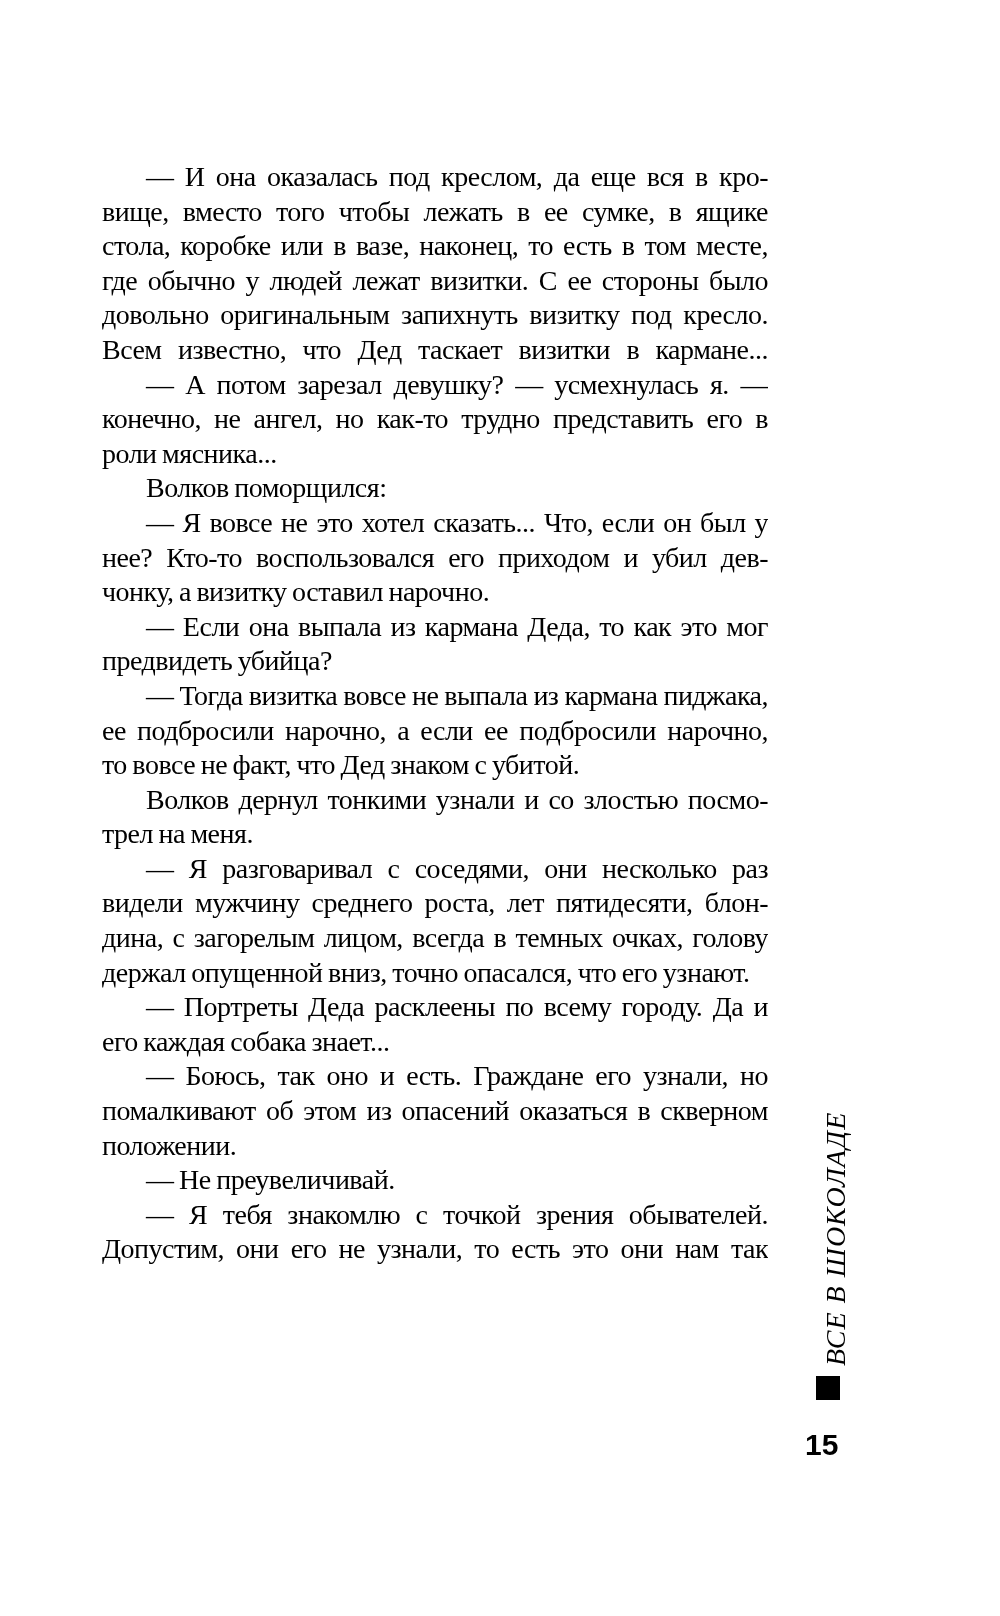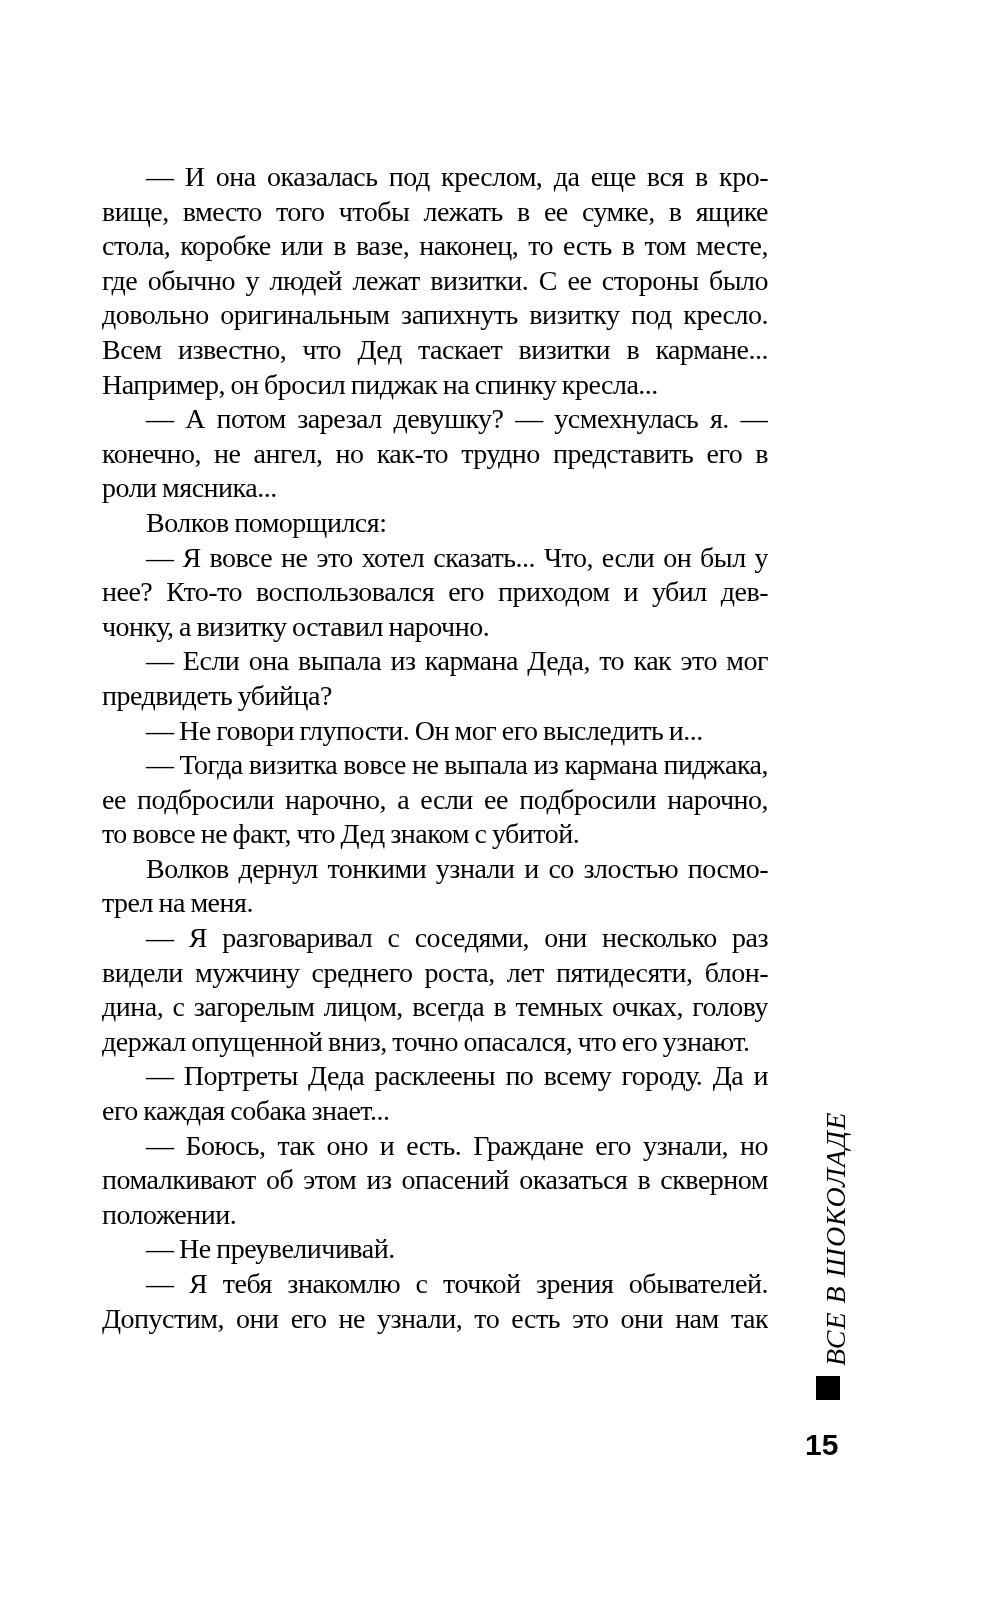--- a/index.html
+++ b/index.html
@@ -86,7 +86,6 @@
       <div class="line justify">где обычно у людей лежат визитки. С ее стороны было</div>
       <div class="line justify">довольно оригинальным запихнуть визитку под кресло.</div>
       <div class="line justify">Всем известно, что Дед таскает визитки в кармане...</div>
-      <div class="line">Например, он бросил пиджак на спинку кресла...</div>
       <div class="line justify indent">— А потом зарезал девушку? — усмехнулась я. — Дед,</div>
       <div class="line justify">конечно, не ангел, но как-то трудно представить его в</div>
       <div class="line">роли мясника...</div>

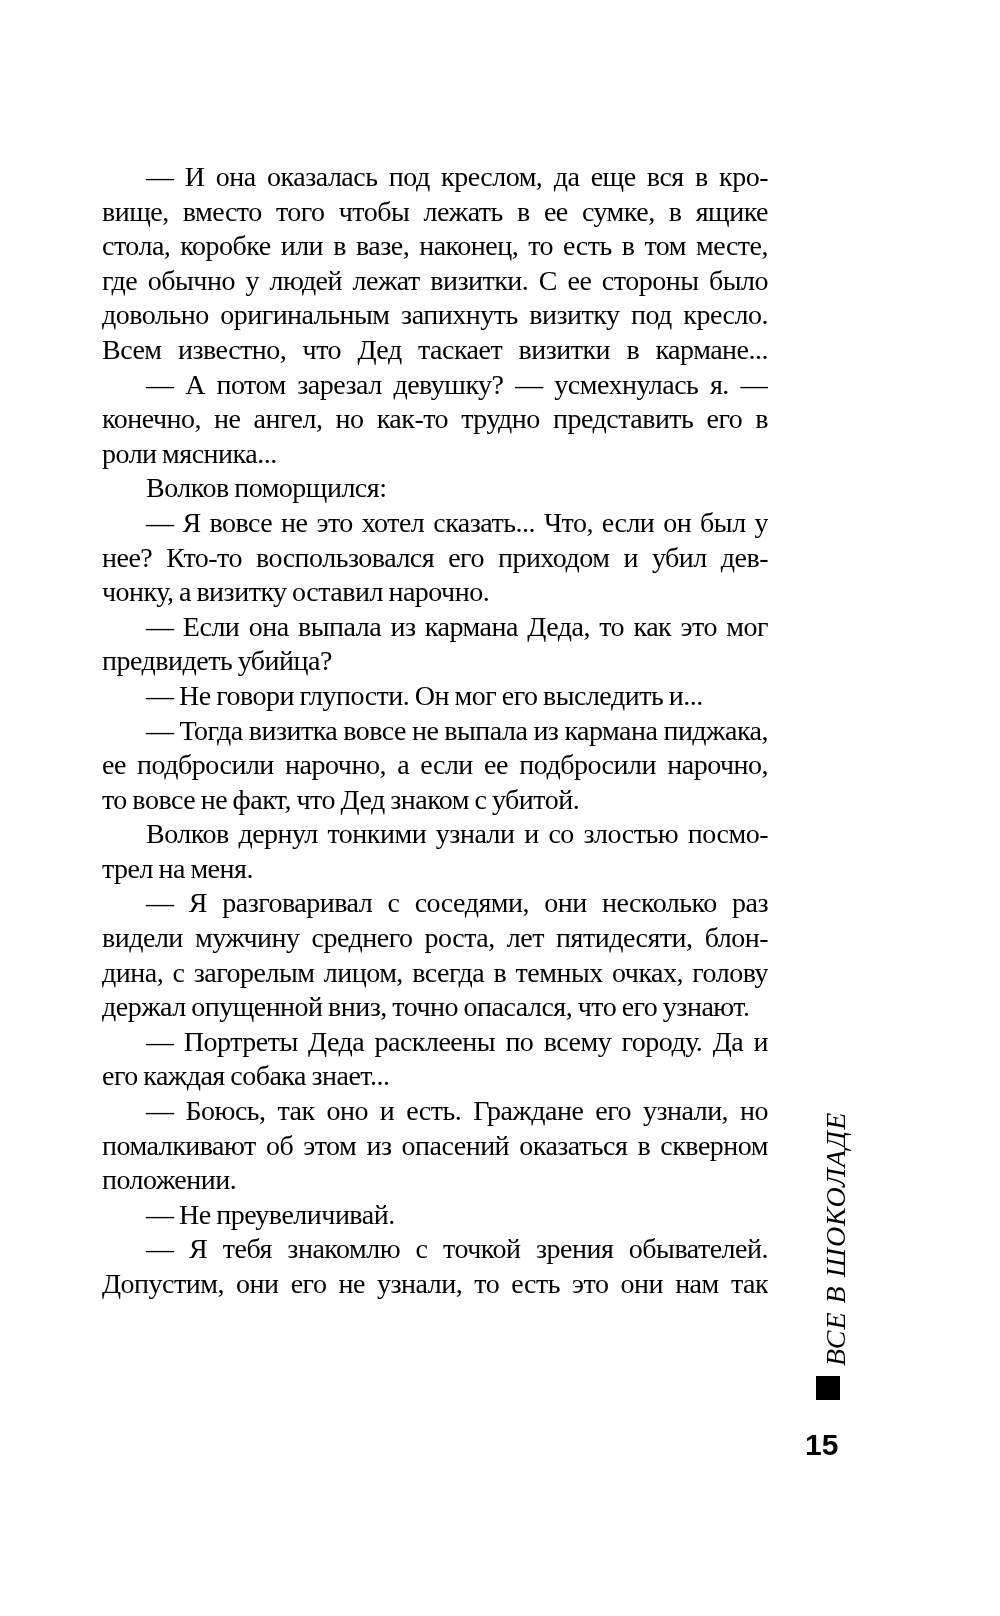--- a/index.html
+++ b/index.html
@@ -95,7 +95,6 @@
       <div class="line">чонку, а визитку оставил нарочно.</div>
       <div class="line justify indent">— Если она выпала из кармана Деда, то как это мог</div>
       <div class="line">предвидеть убийца?</div>
-      <div class="line indent">— Не говори глупости. Он мог его выследить и...</div>
       <div class="line justify indent">— Тогда визитка вовсе не выпала из кармана пиджака,</div>
       <div class="line justify">ее подбросили нарочно, а если ее подбросили нарочно,</div>
       <div class="line">то вовсе не факт, что Дед знаком с убитой.</div>

